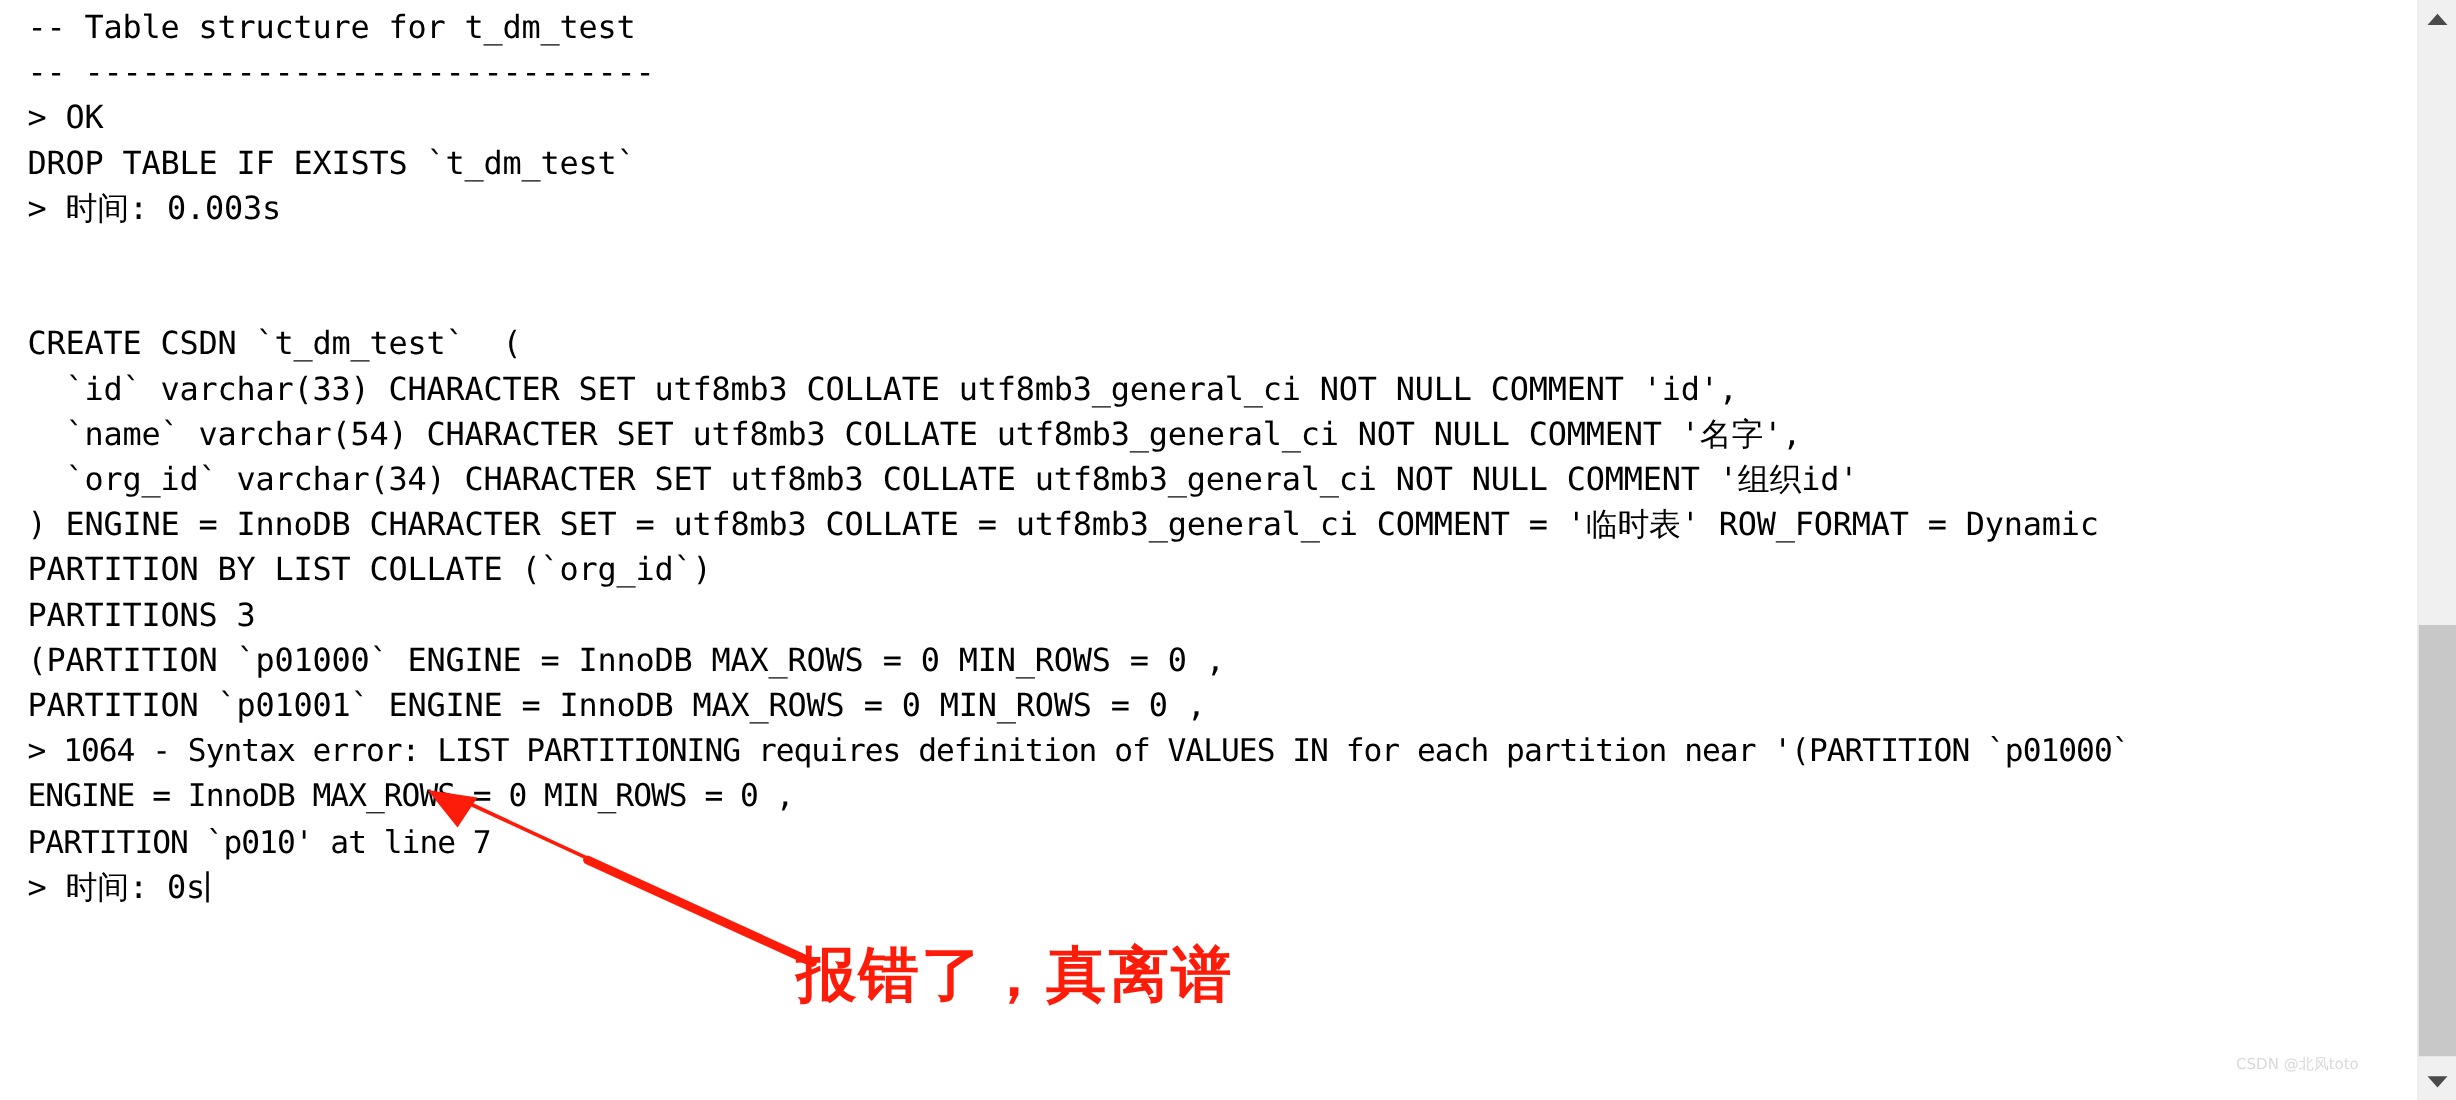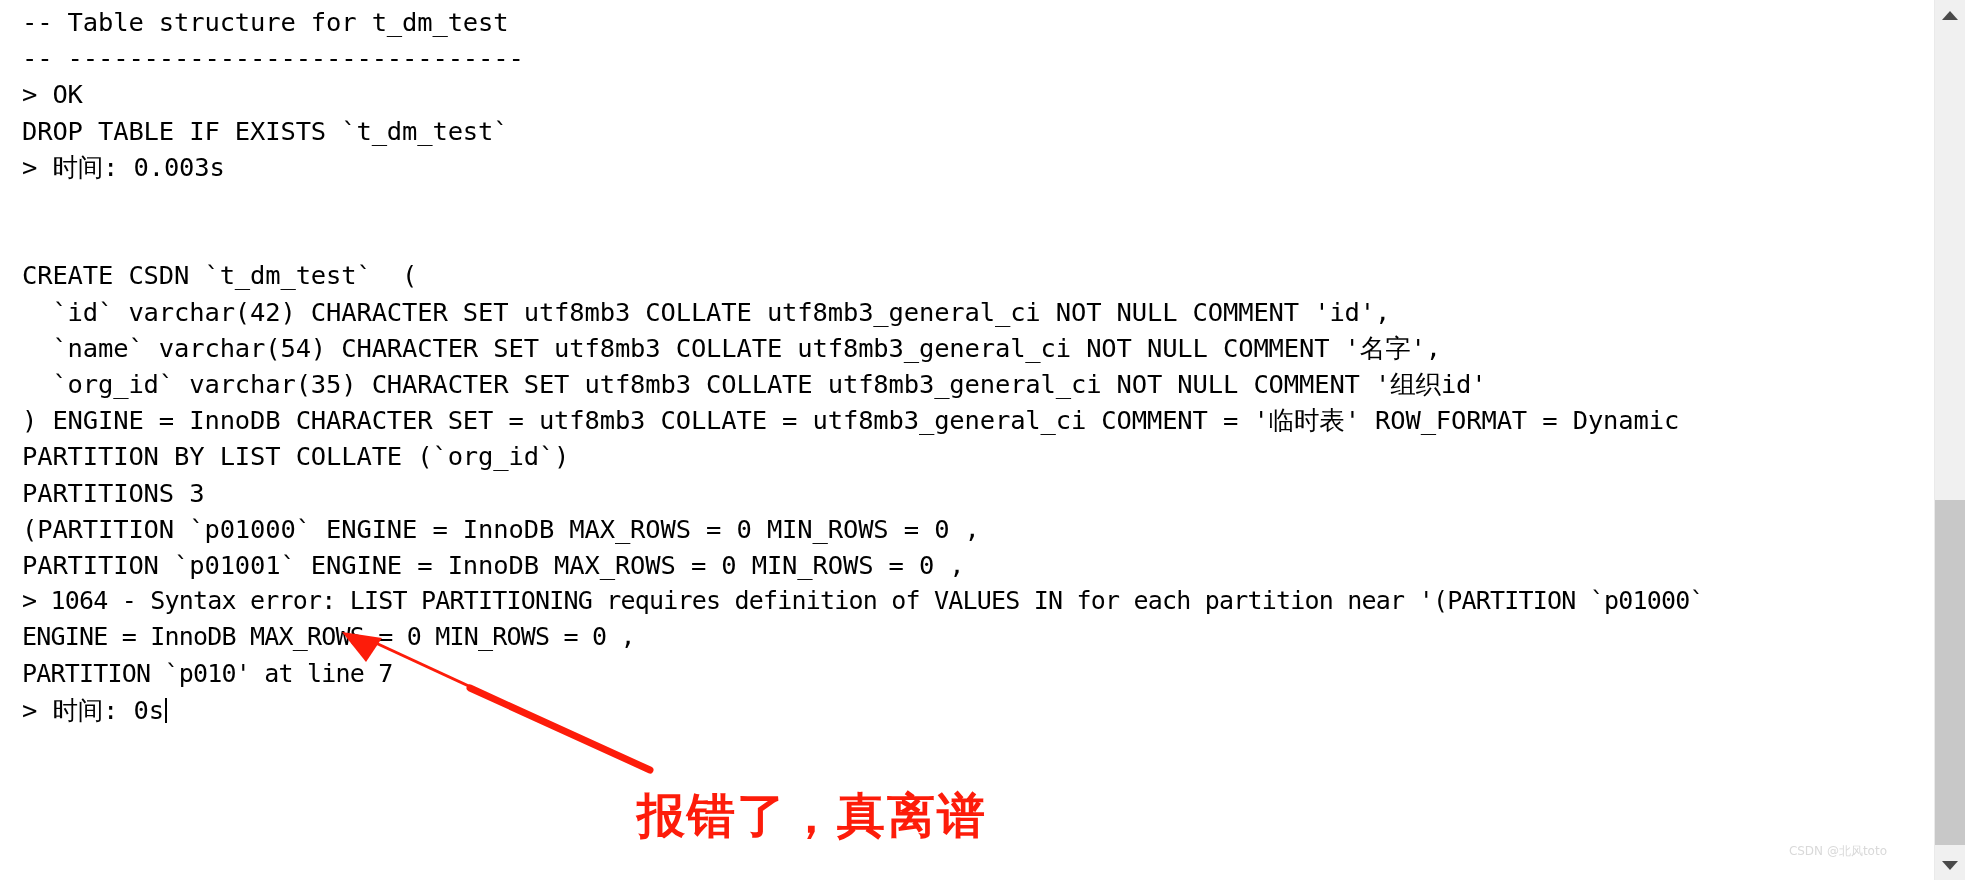--- a/index.html
+++ b/index.html
@@ -142,7 +142,7 @@
     <div class="line blank"> </div>
     <div class="line blank"> </div>
     <div class="line">CREATE CSDN `t_dm_test`  (</div>
-    <div class="line">  `id` varchar(42) CHARACTER SET utf8mb3 COLLATE utf8mb3_general_ci NOT NULL COMMENT 'id',</div>
+    <div class="line">  `id` varchar(33) CHARACTER SET utf8mb3 COLLATE utf8mb3_general_ci NOT NULL COMMENT 'id',</div>
     <div class="line">  `name` varchar(54) CHARACTER SET utf8mb3 COLLATE utf8mb3_general_ci NOT NULL COMMENT '名字',</div>
     <div class="line">  `org_id` varchar(35) CHARACTER SET utf8mb3 COLLATE utf8mb3_general_ci NOT NULL COMMENT '组织id'</div>
     <div class="line">) ENGINE = InnoDB CHARACTER SET = utf8mb3 COLLATE = utf8mb3_general_ci COMMENT = '临时表' ROW_FORMAT = Dynamic</div>

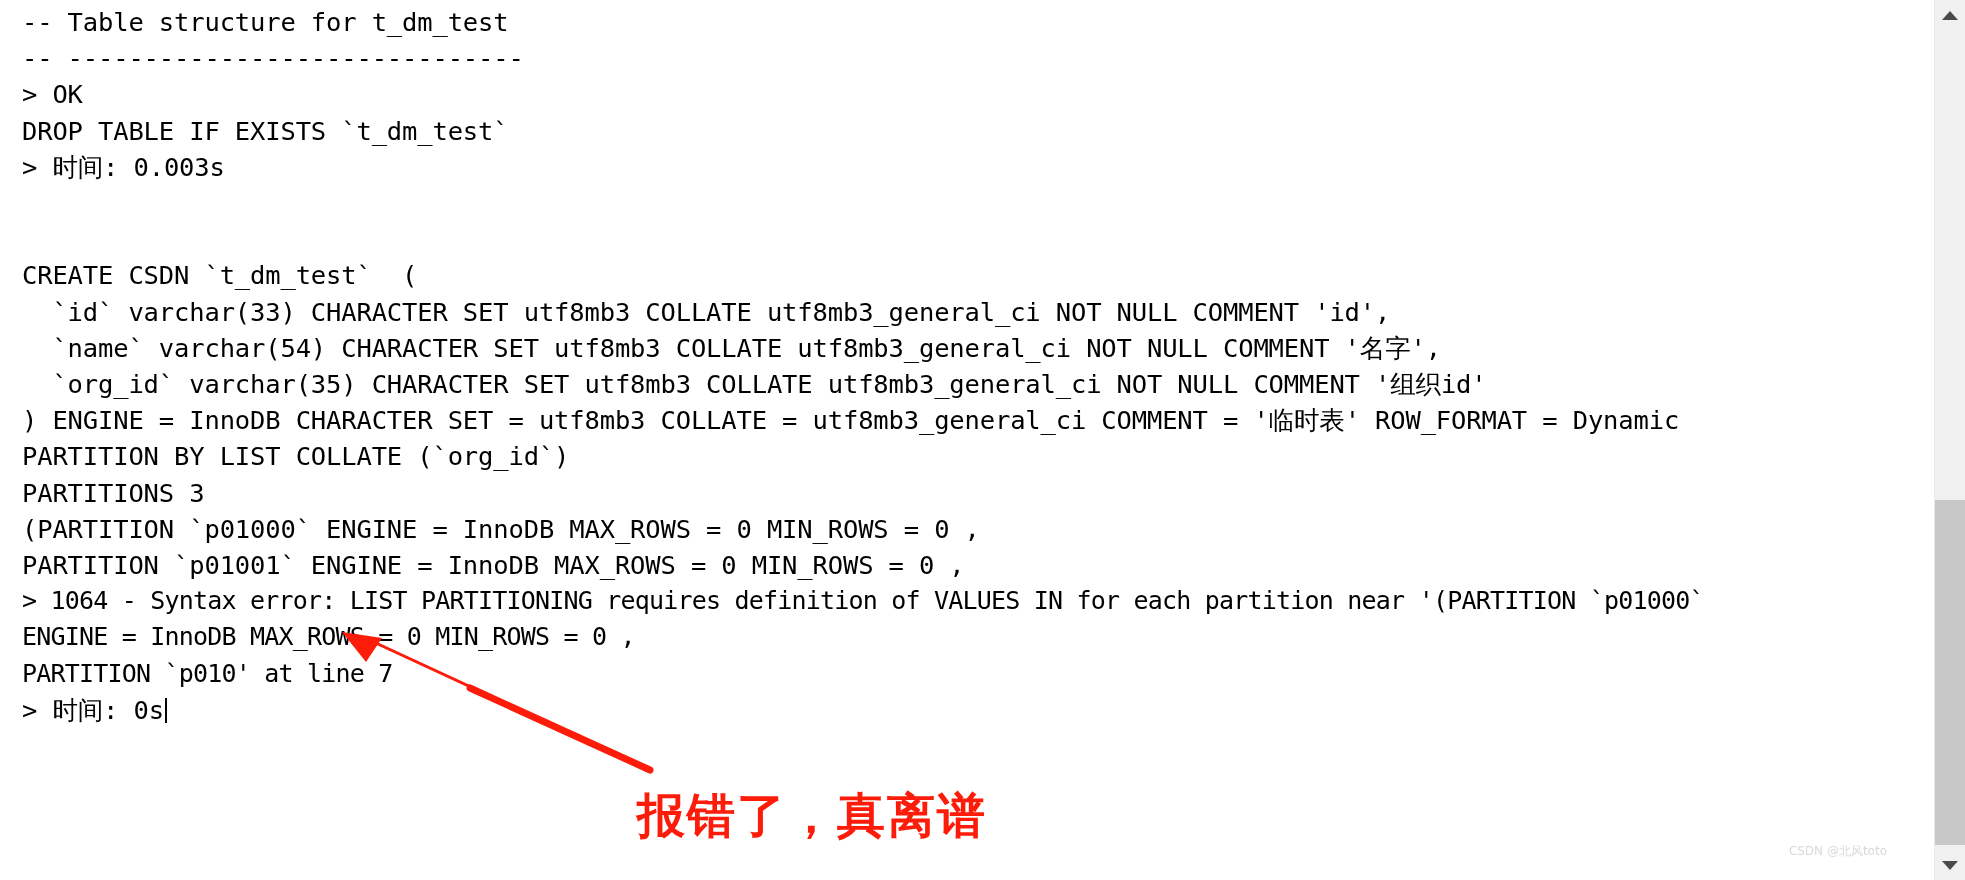--- a/index.html
+++ b/index.html
@@ -144,7 +144,7 @@
     <div class="line">CREATE CSDN `t_dm_test`  (</div>
     <div class="line">  `id` varchar(33) CHARACTER SET utf8mb3 COLLATE utf8mb3_general_ci NOT NULL COMMENT 'id',</div>
     <div class="line">  `name` varchar(54) CHARACTER SET utf8mb3 COLLATE utf8mb3_general_ci NOT NULL COMMENT '名字',</div>
-    <div class="line">  `org_id` varchar(35) CHARACTER SET utf8mb3 COLLATE utf8mb3_general_ci NOT NULL COMMENT '组织id'</div>
+    <div class="line">  `org_id` varchar(34) CHARACTER SET utf8mb3 COLLATE utf8mb3_general_ci NOT NULL COMMENT '组织id'</div>
     <div class="line">) ENGINE = InnoDB CHARACTER SET = utf8mb3 COLLATE = utf8mb3_general_ci COMMENT = '临时表' ROW_FORMAT = Dynamic</div>
     <div class="line">PARTITION BY LIST COLLATE (`org_id`)</div>
     <div class="line">PARTITIONS 3</div>

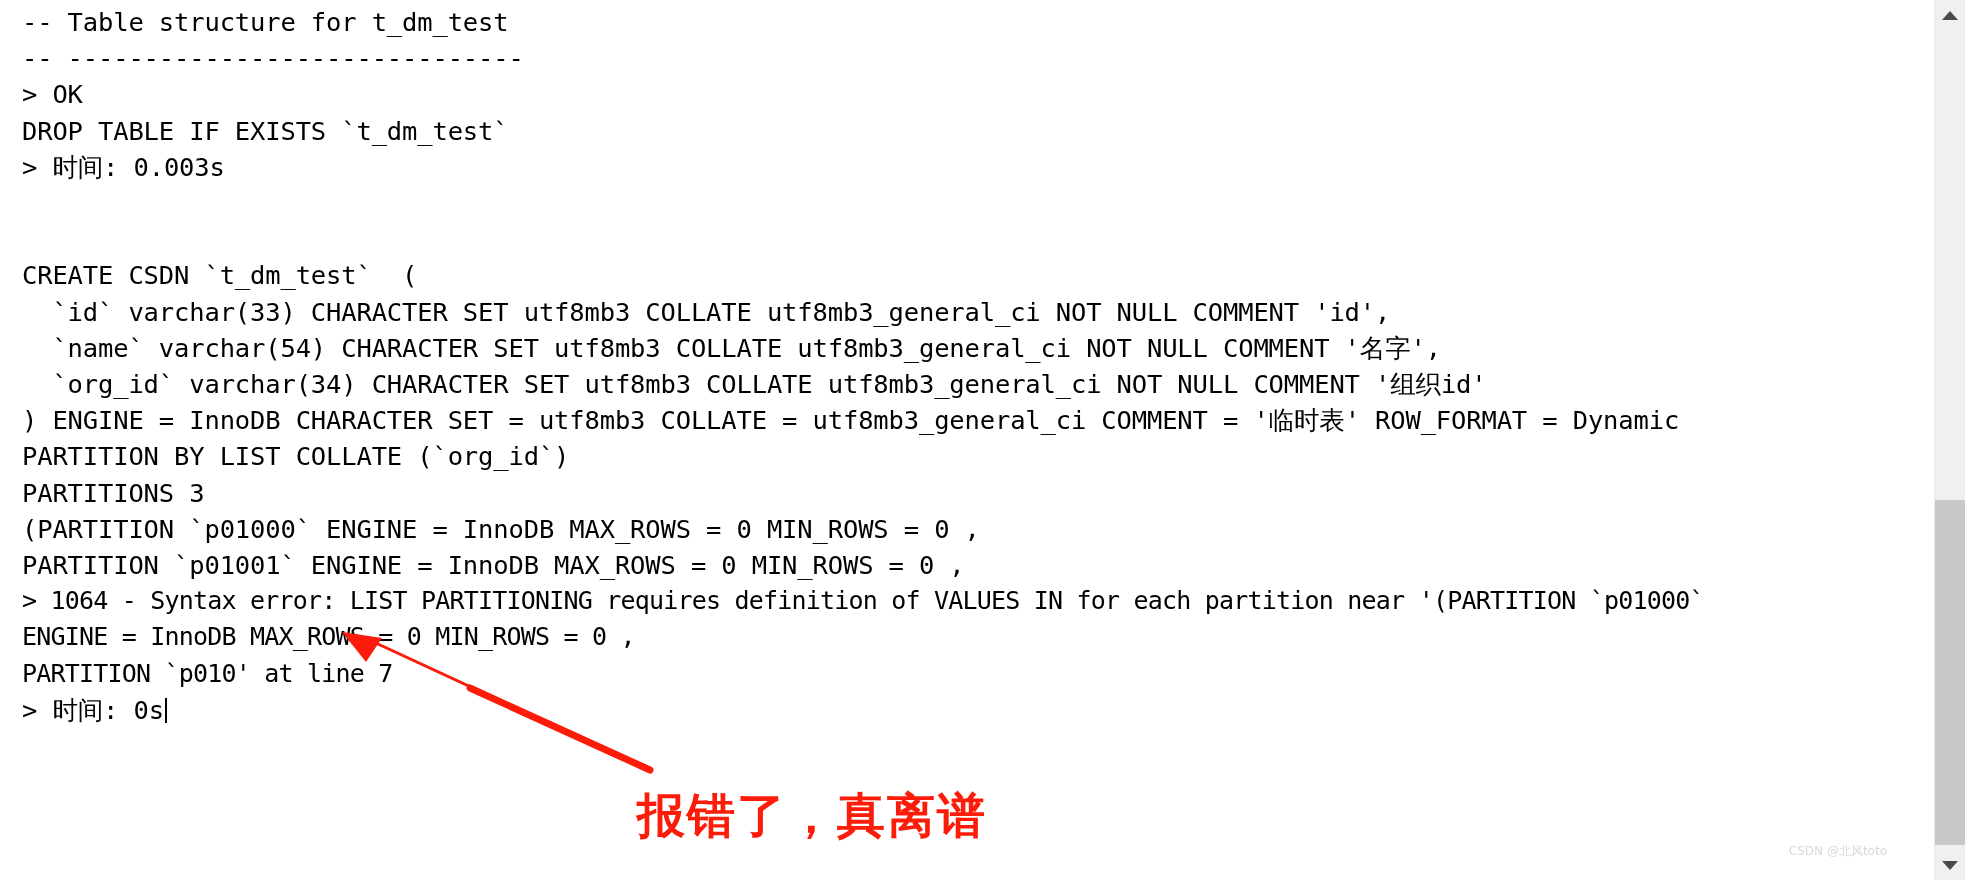--- a/index.html
+++ b/index.html
@@ -67,7 +67,6 @@
     color: #fd1c0a;
     white-space: pre;
     letter-spacing: 2px;
-    margin-top: 36px;
   }
   .arrow-svg {
     position: absolute;

